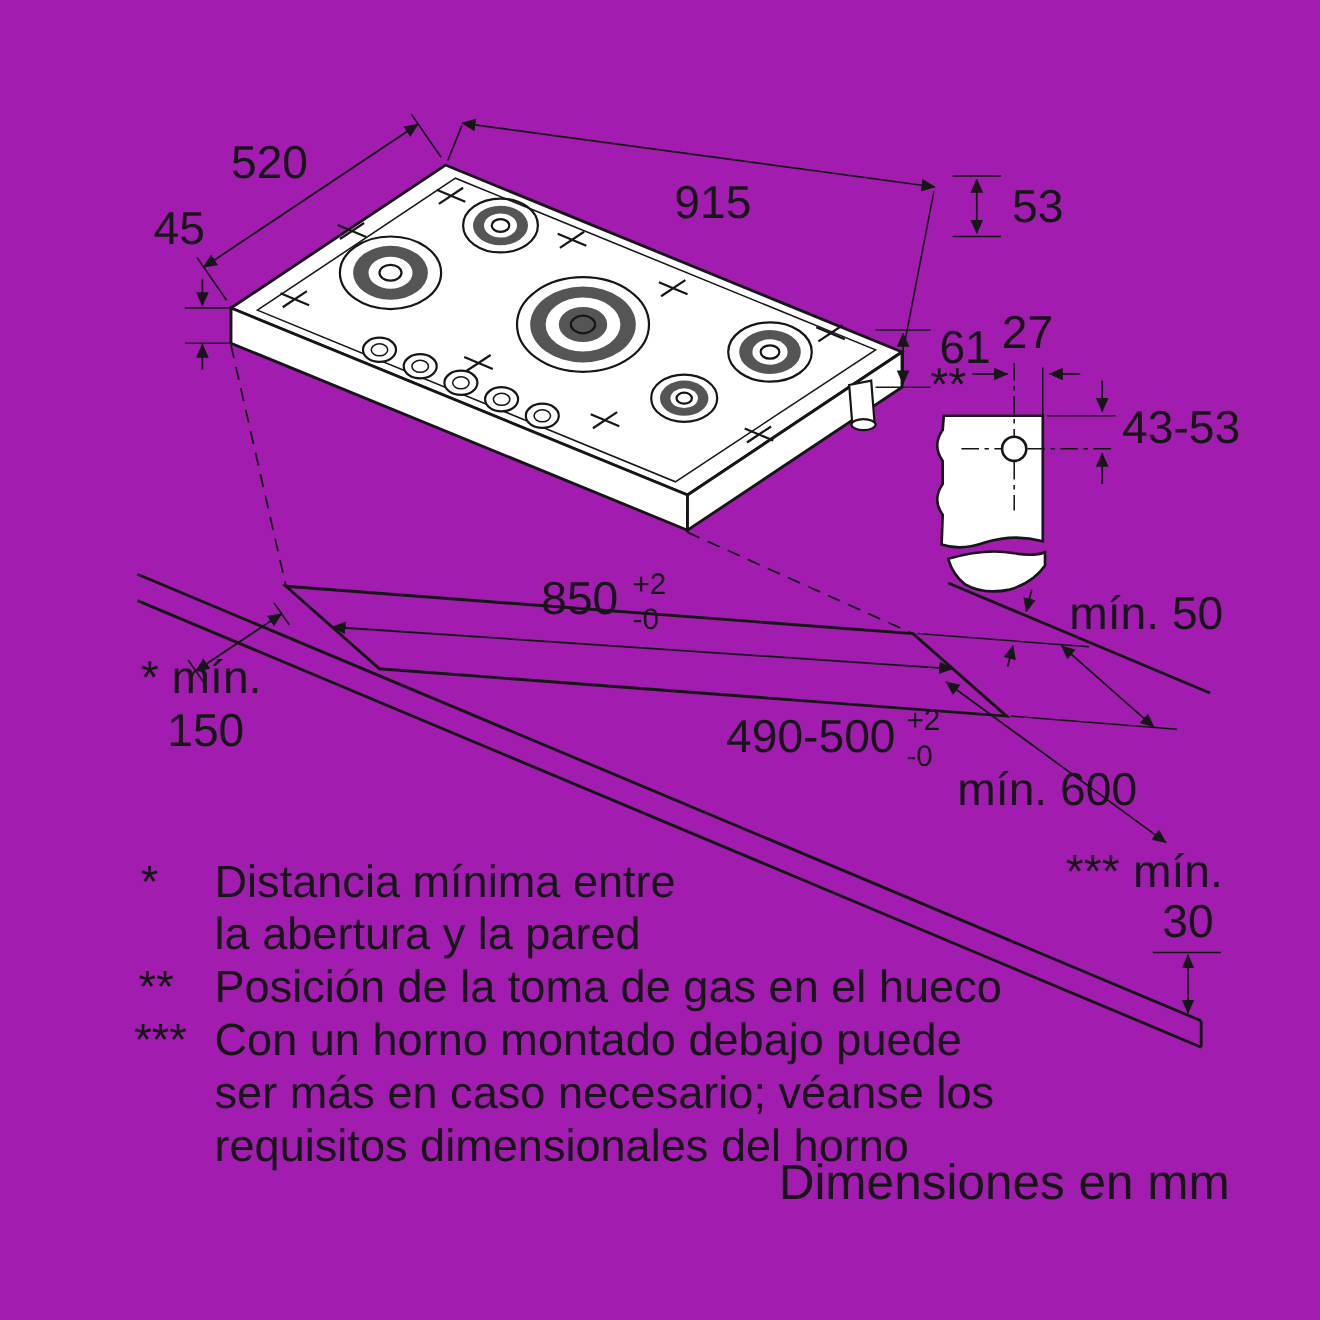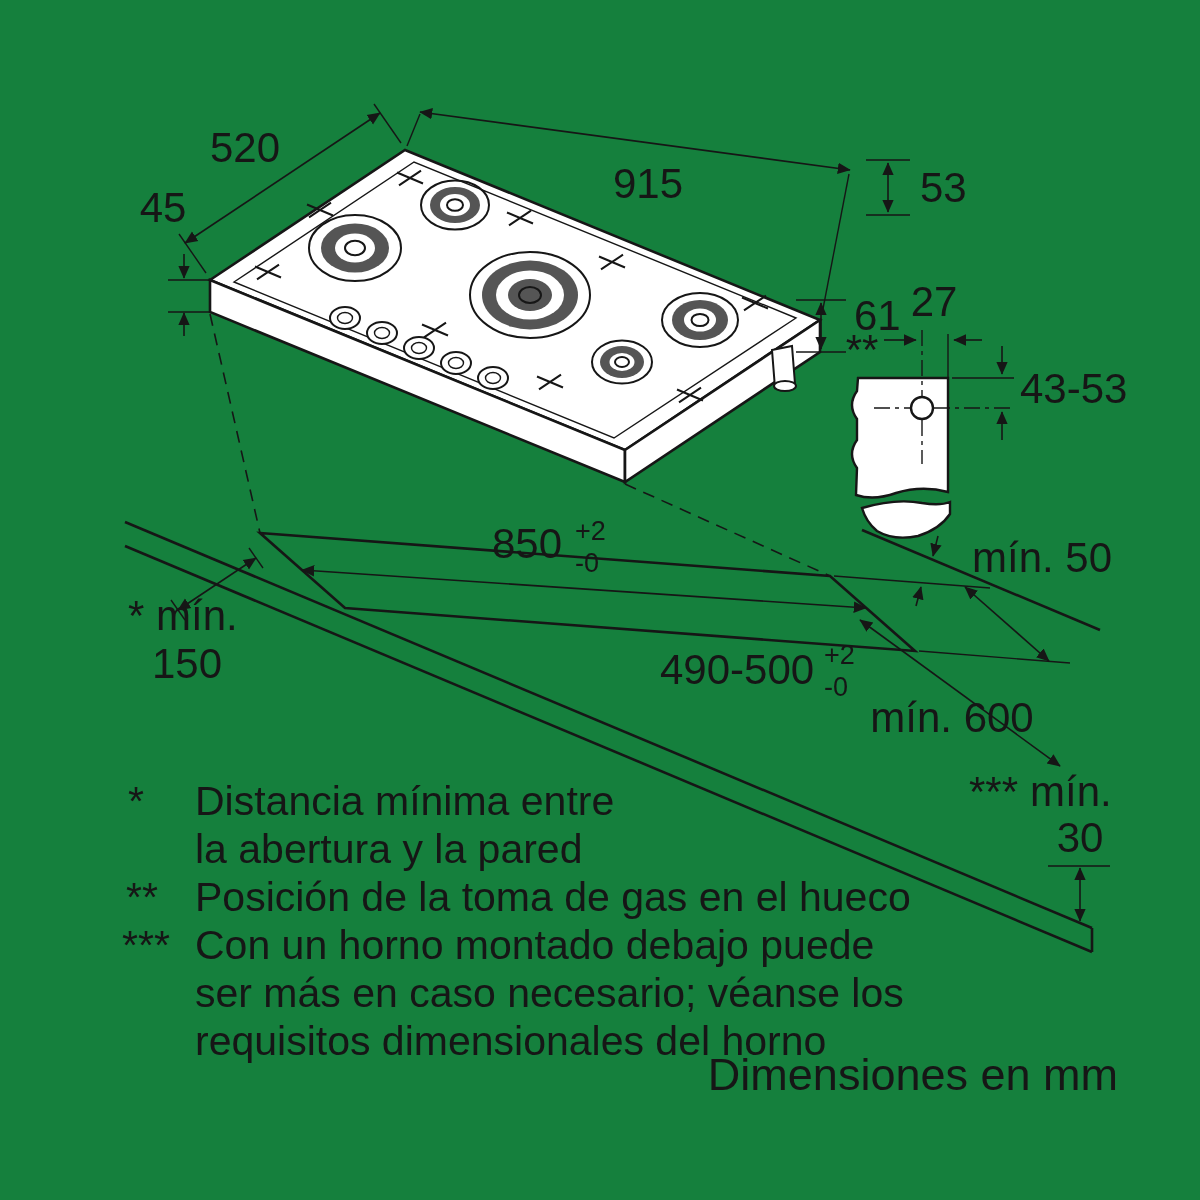--- a/index.html
+++ b/index.html
@@ -3,7 +3,7 @@
 <meta charset="utf-8">
 <style>
   html,body{margin:0;padding:0;background:#ffffff}
-  .stage{width:1200px;height:1200px;position:relative;background:#15803d;overflow:hidden;
+  .stage{width:1200px;height:1200px;position:relative;background:#a21caf;overflow:hidden;
          font-family:"Liberation Sans", sans-serif}
   svg{display:block}
   svg text{font-family:"Liberation Sans", sans-serif;fill:#161616}

